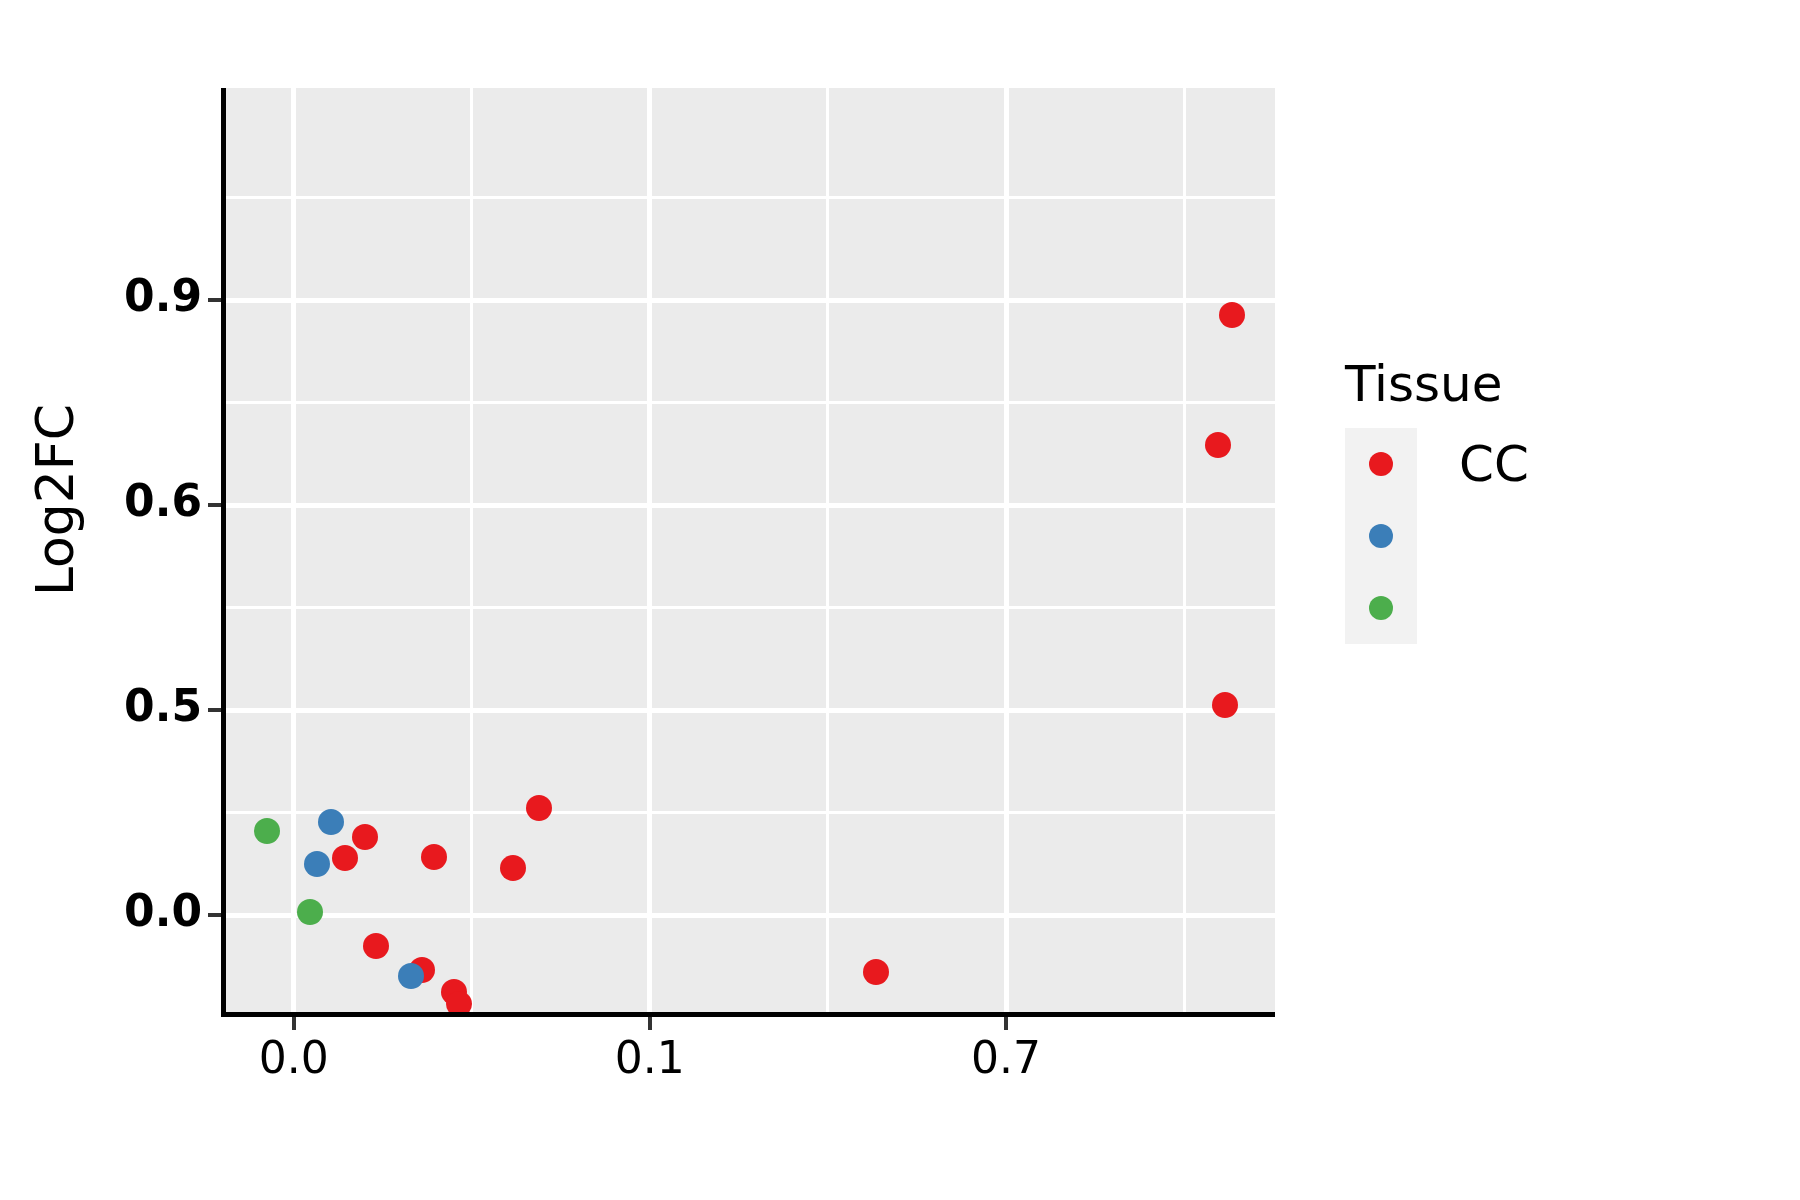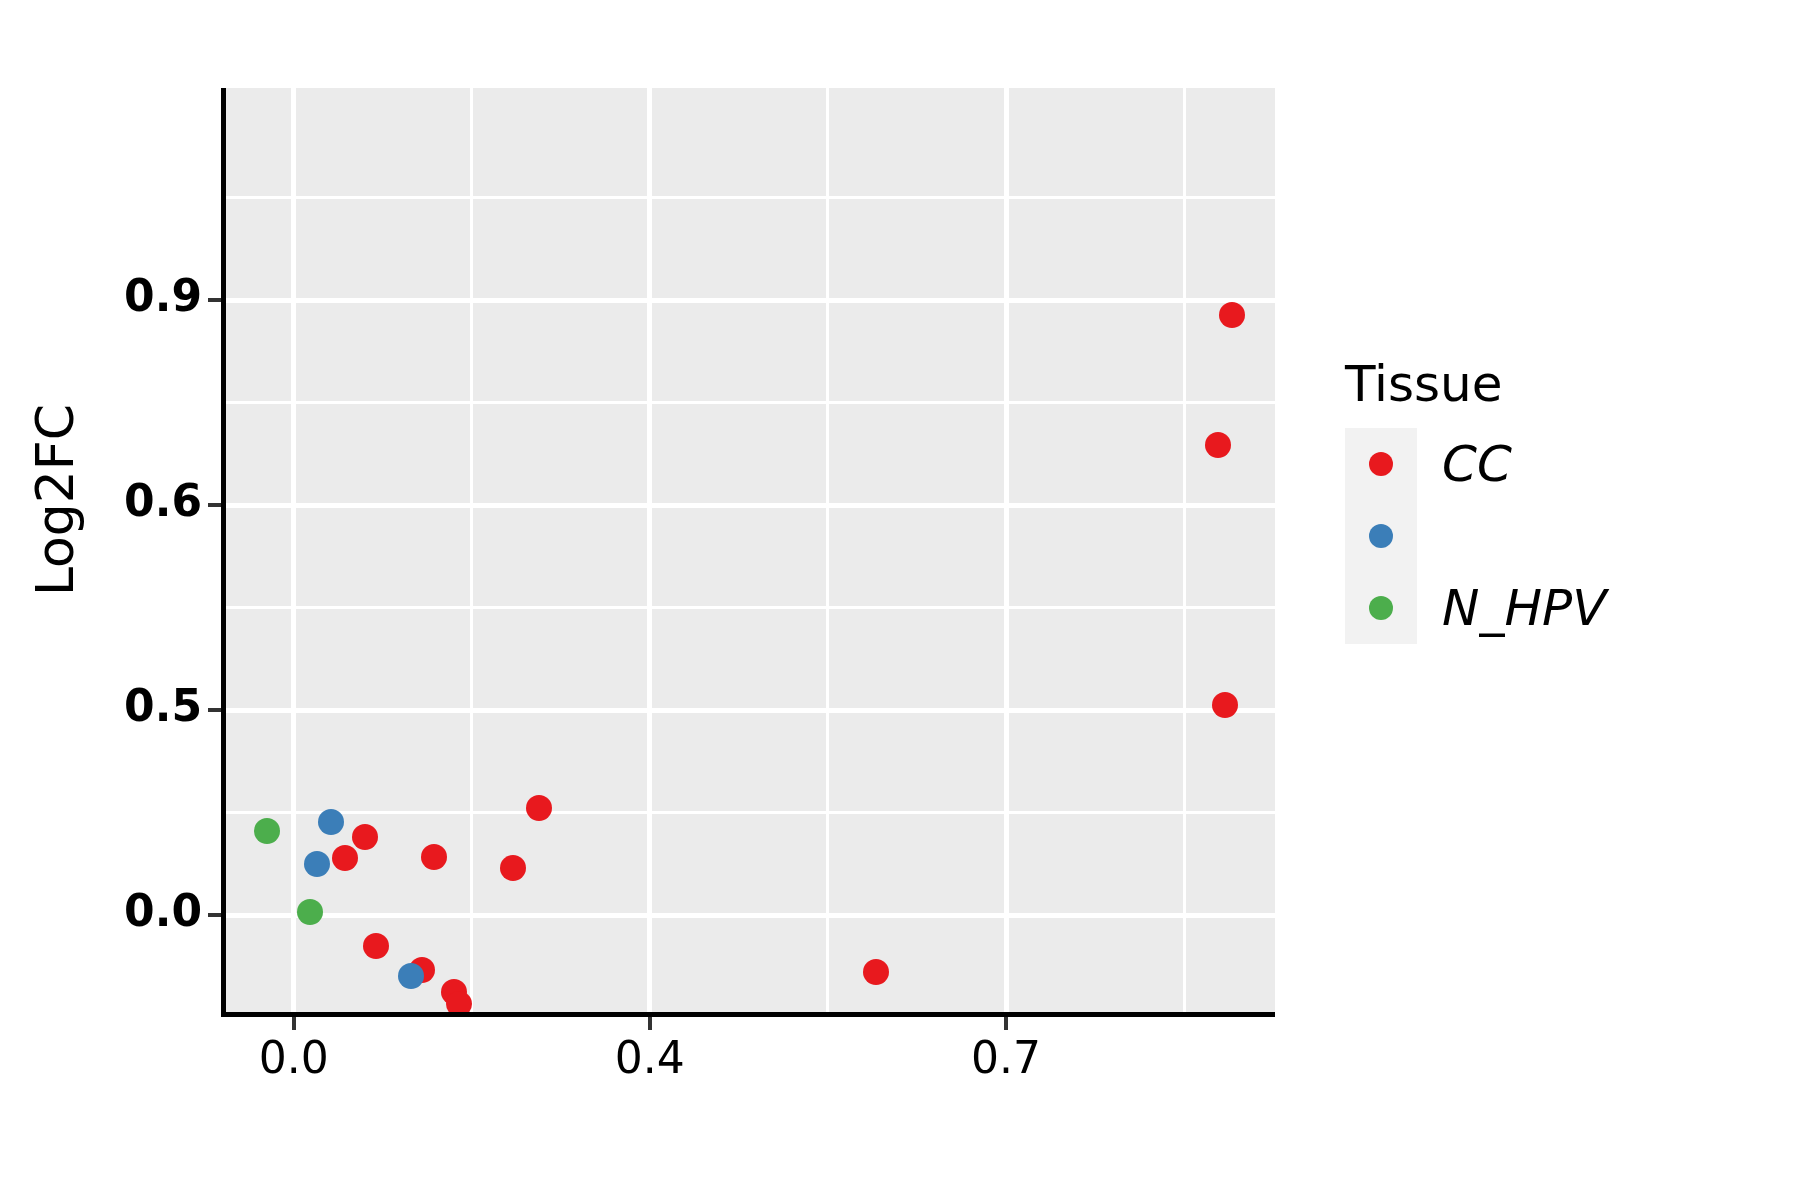--- a/index.html
+++ b/index.html
@@ -67,7 +67,7 @@
     display:flex;align-items:center;justify-content:center;flex:0 0 auto;
   }
   .legend-dot{width:24px;height:24px;border-radius:50%;}
-  .legend-label{font-size:50px;color:#000;margin-left:25px;white-space:nowrap;font-style:italic;}
+  .legend-label{font-size:50px;color:#000;margin-left:42px;white-space:nowrap;}
 </style>
 </head>
 <body>

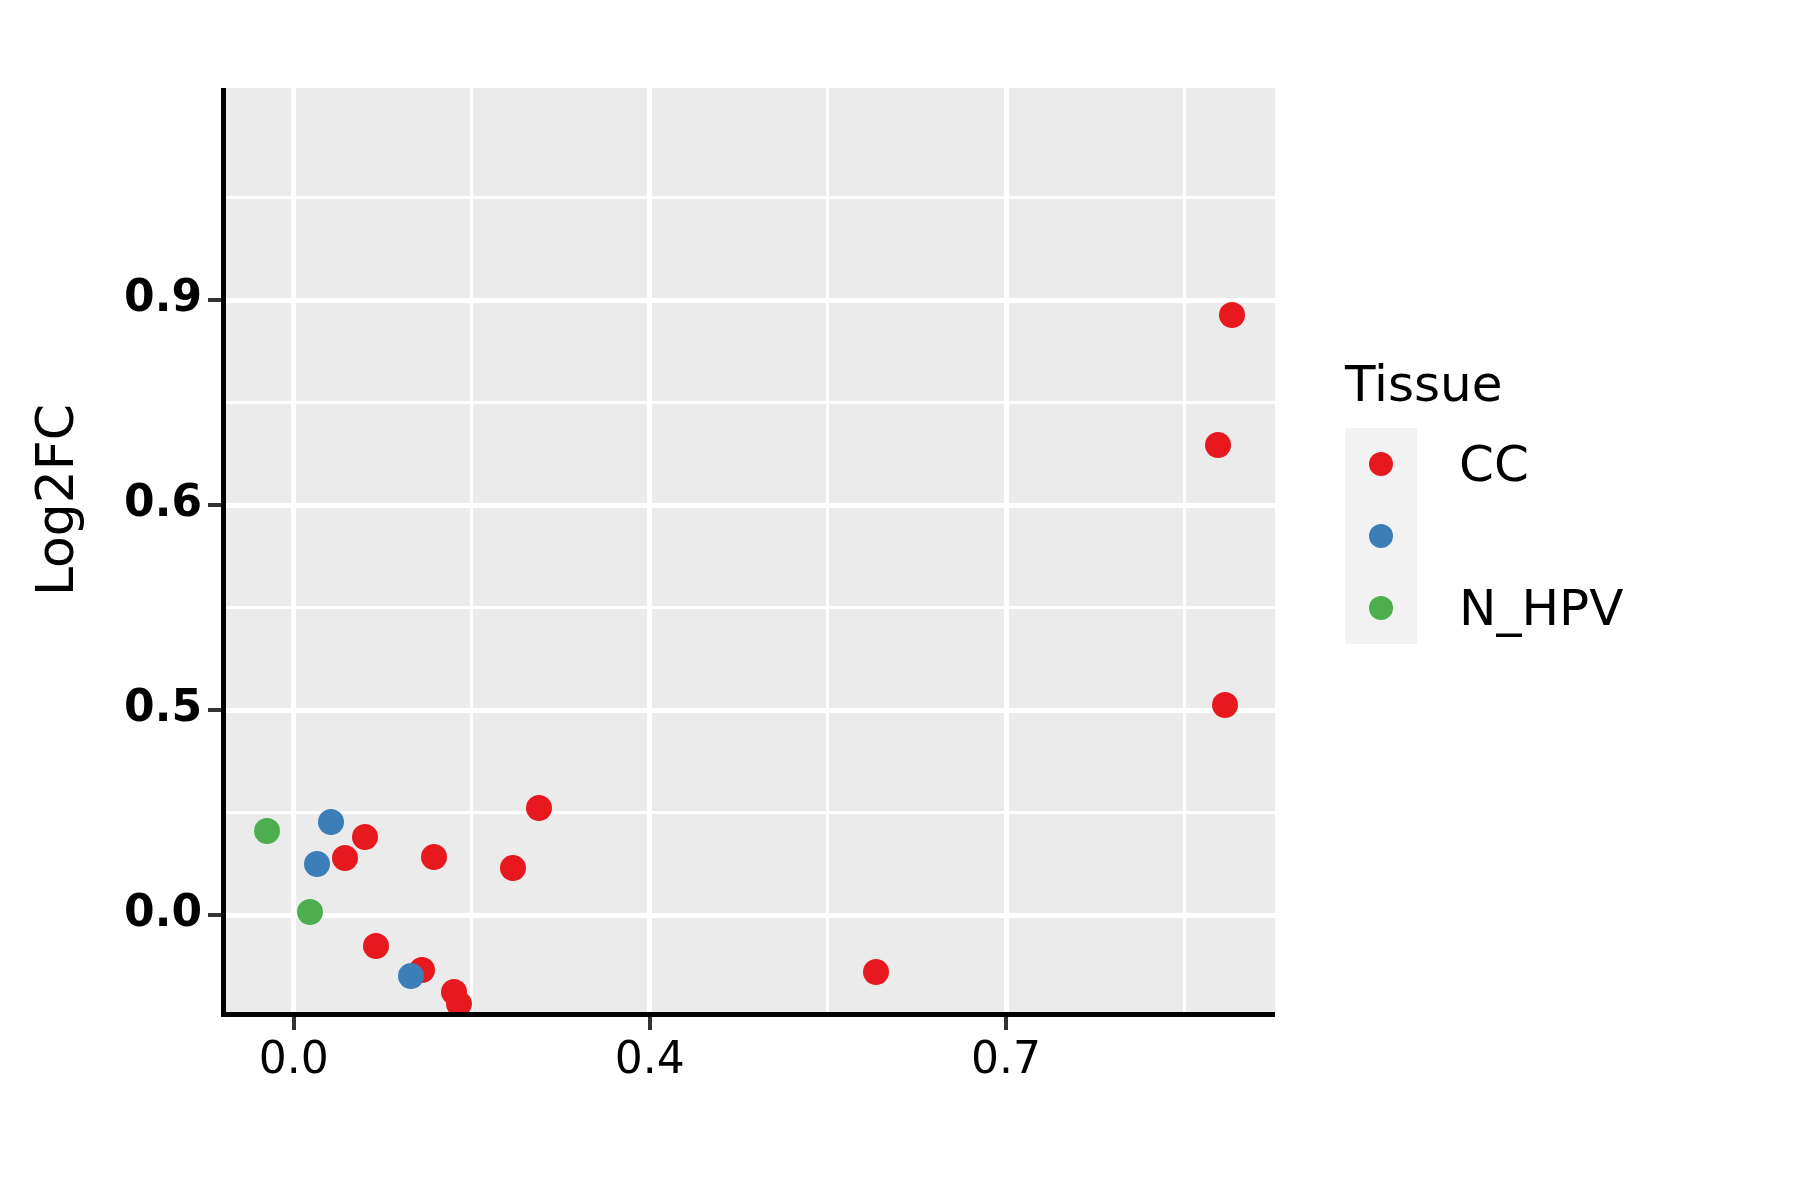--- a/index.html
+++ b/index.html
@@ -154,7 +154,6 @@
           <div class="legend-key">
             <div class="legend-dot" style="background: rgb(76, 174, 76);"></div>
           </div>
-          <div class="legend-label">N_HPV</div>
         </div>
       </div>
   </div>

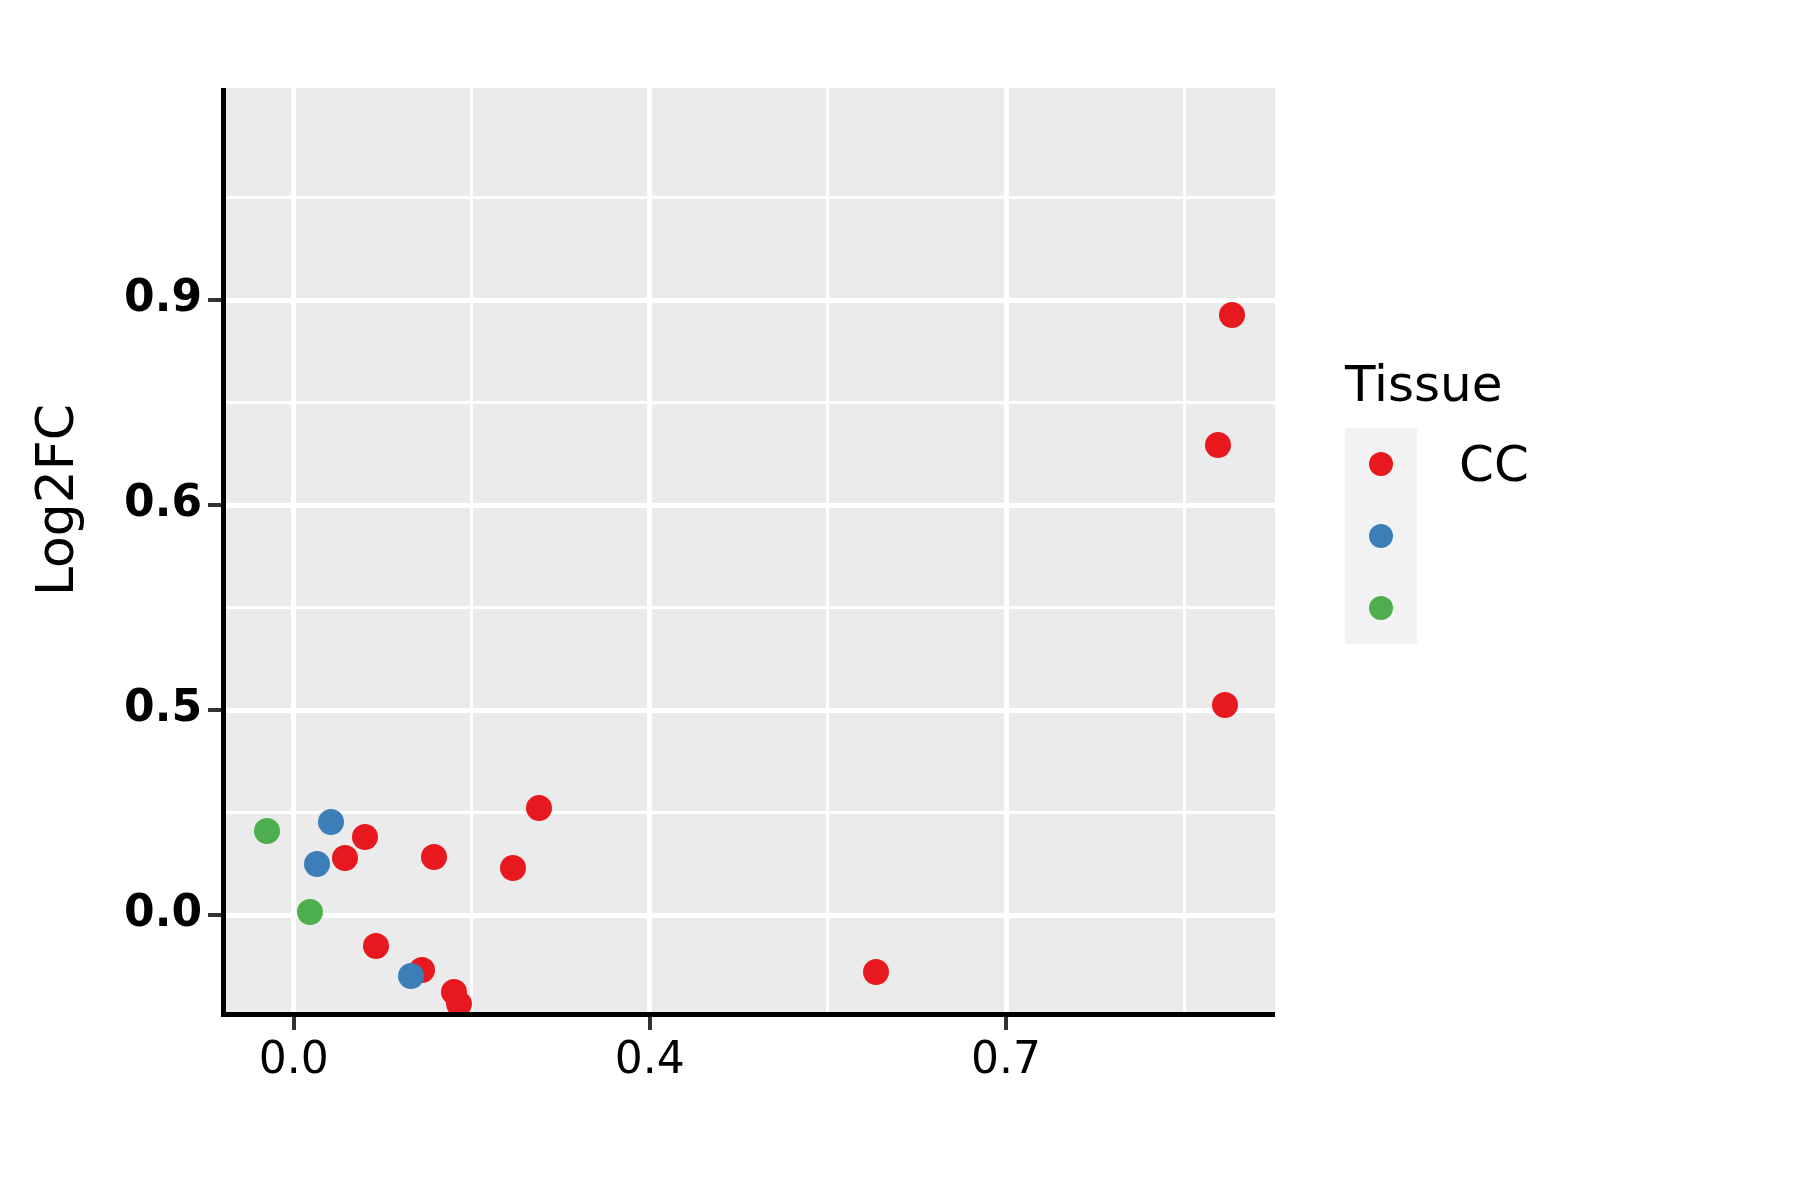--- a/index.html
+++ b/index.html
@@ -129,7 +129,7 @@
       <div class="tick-x" style="left: 291.677px;"></div>
       <div class="ticklabel-x" style="left: 203.677px;">0.0</div>
       <div class="tick-x" style="left: 647.874px;"></div>
-      <div class="ticklabel-x" style="left: 559.874px;">0.4</div>
+      <div class="ticklabel-x" style="left: 559.874px;">0.1</div>
       <div class="tick-x" style="left: 1004.07px;"></div>
       <div class="ticklabel-x" style="left: 916.071px;">0.7</div>
     </div>

